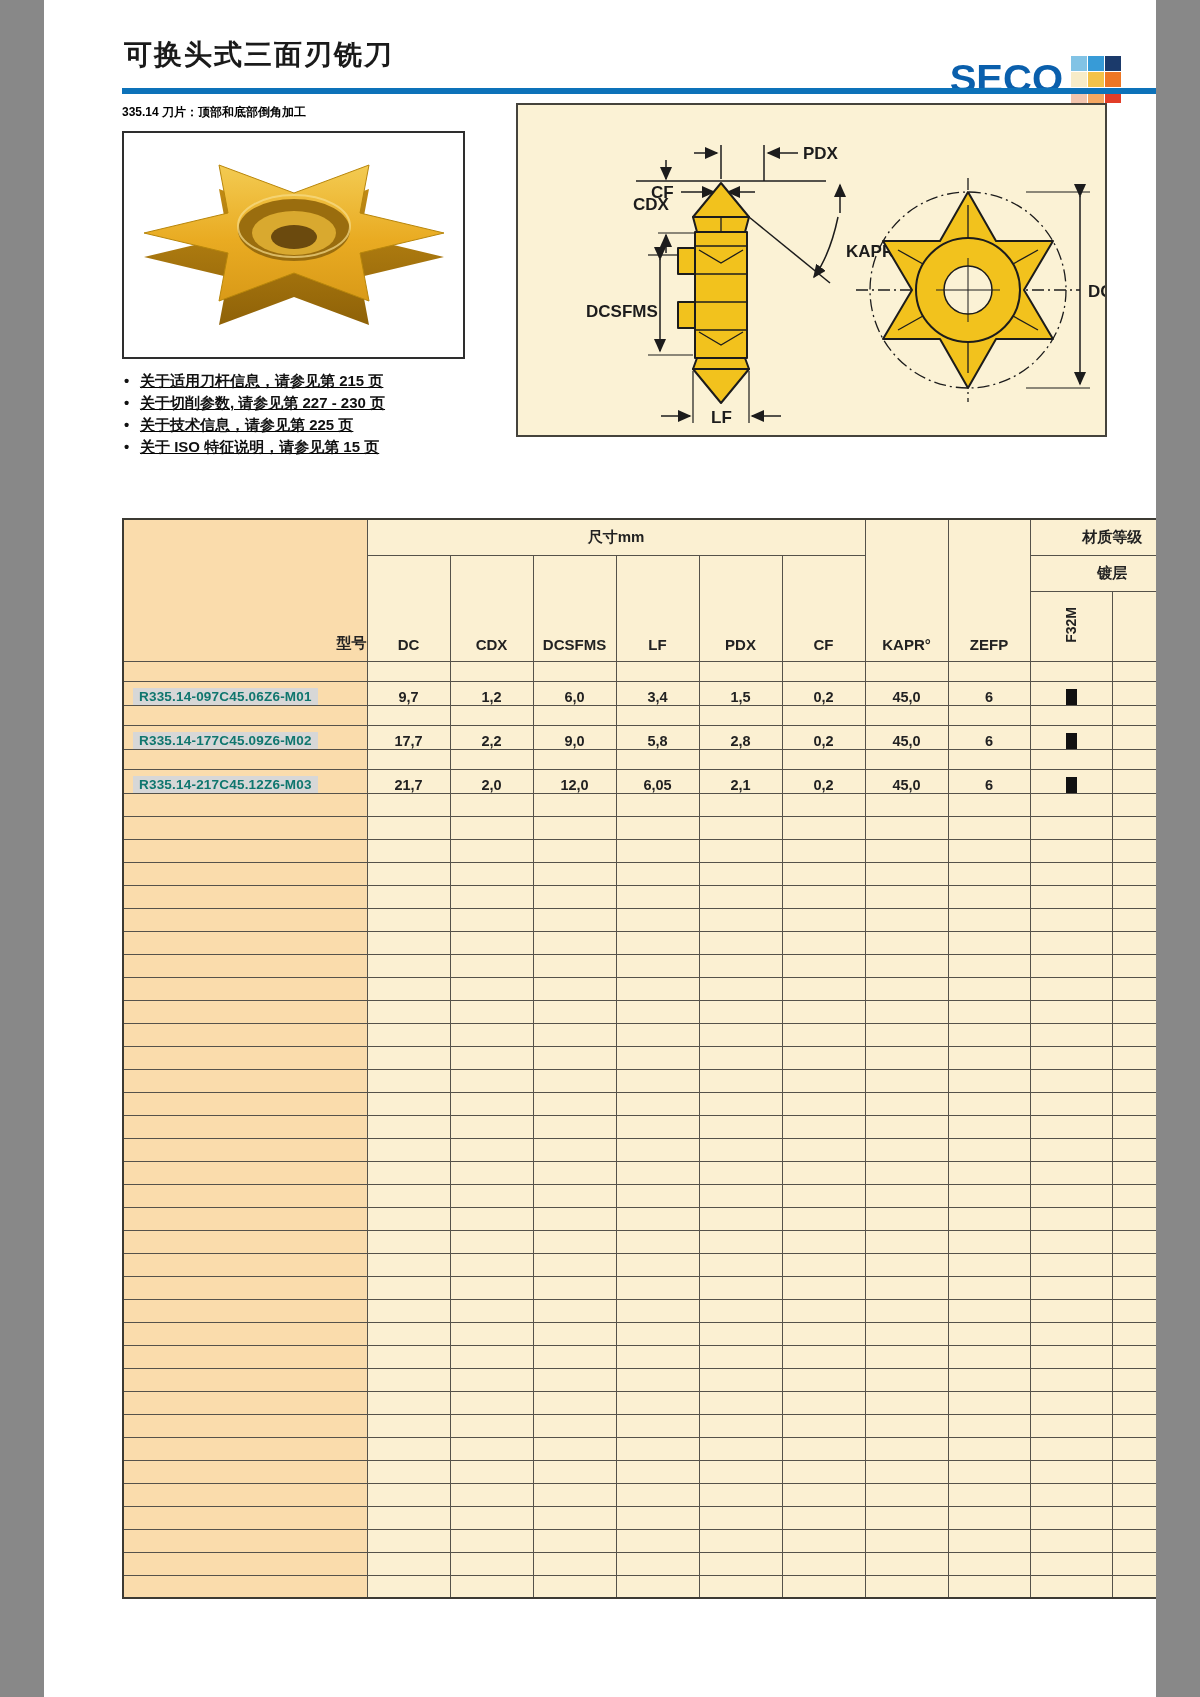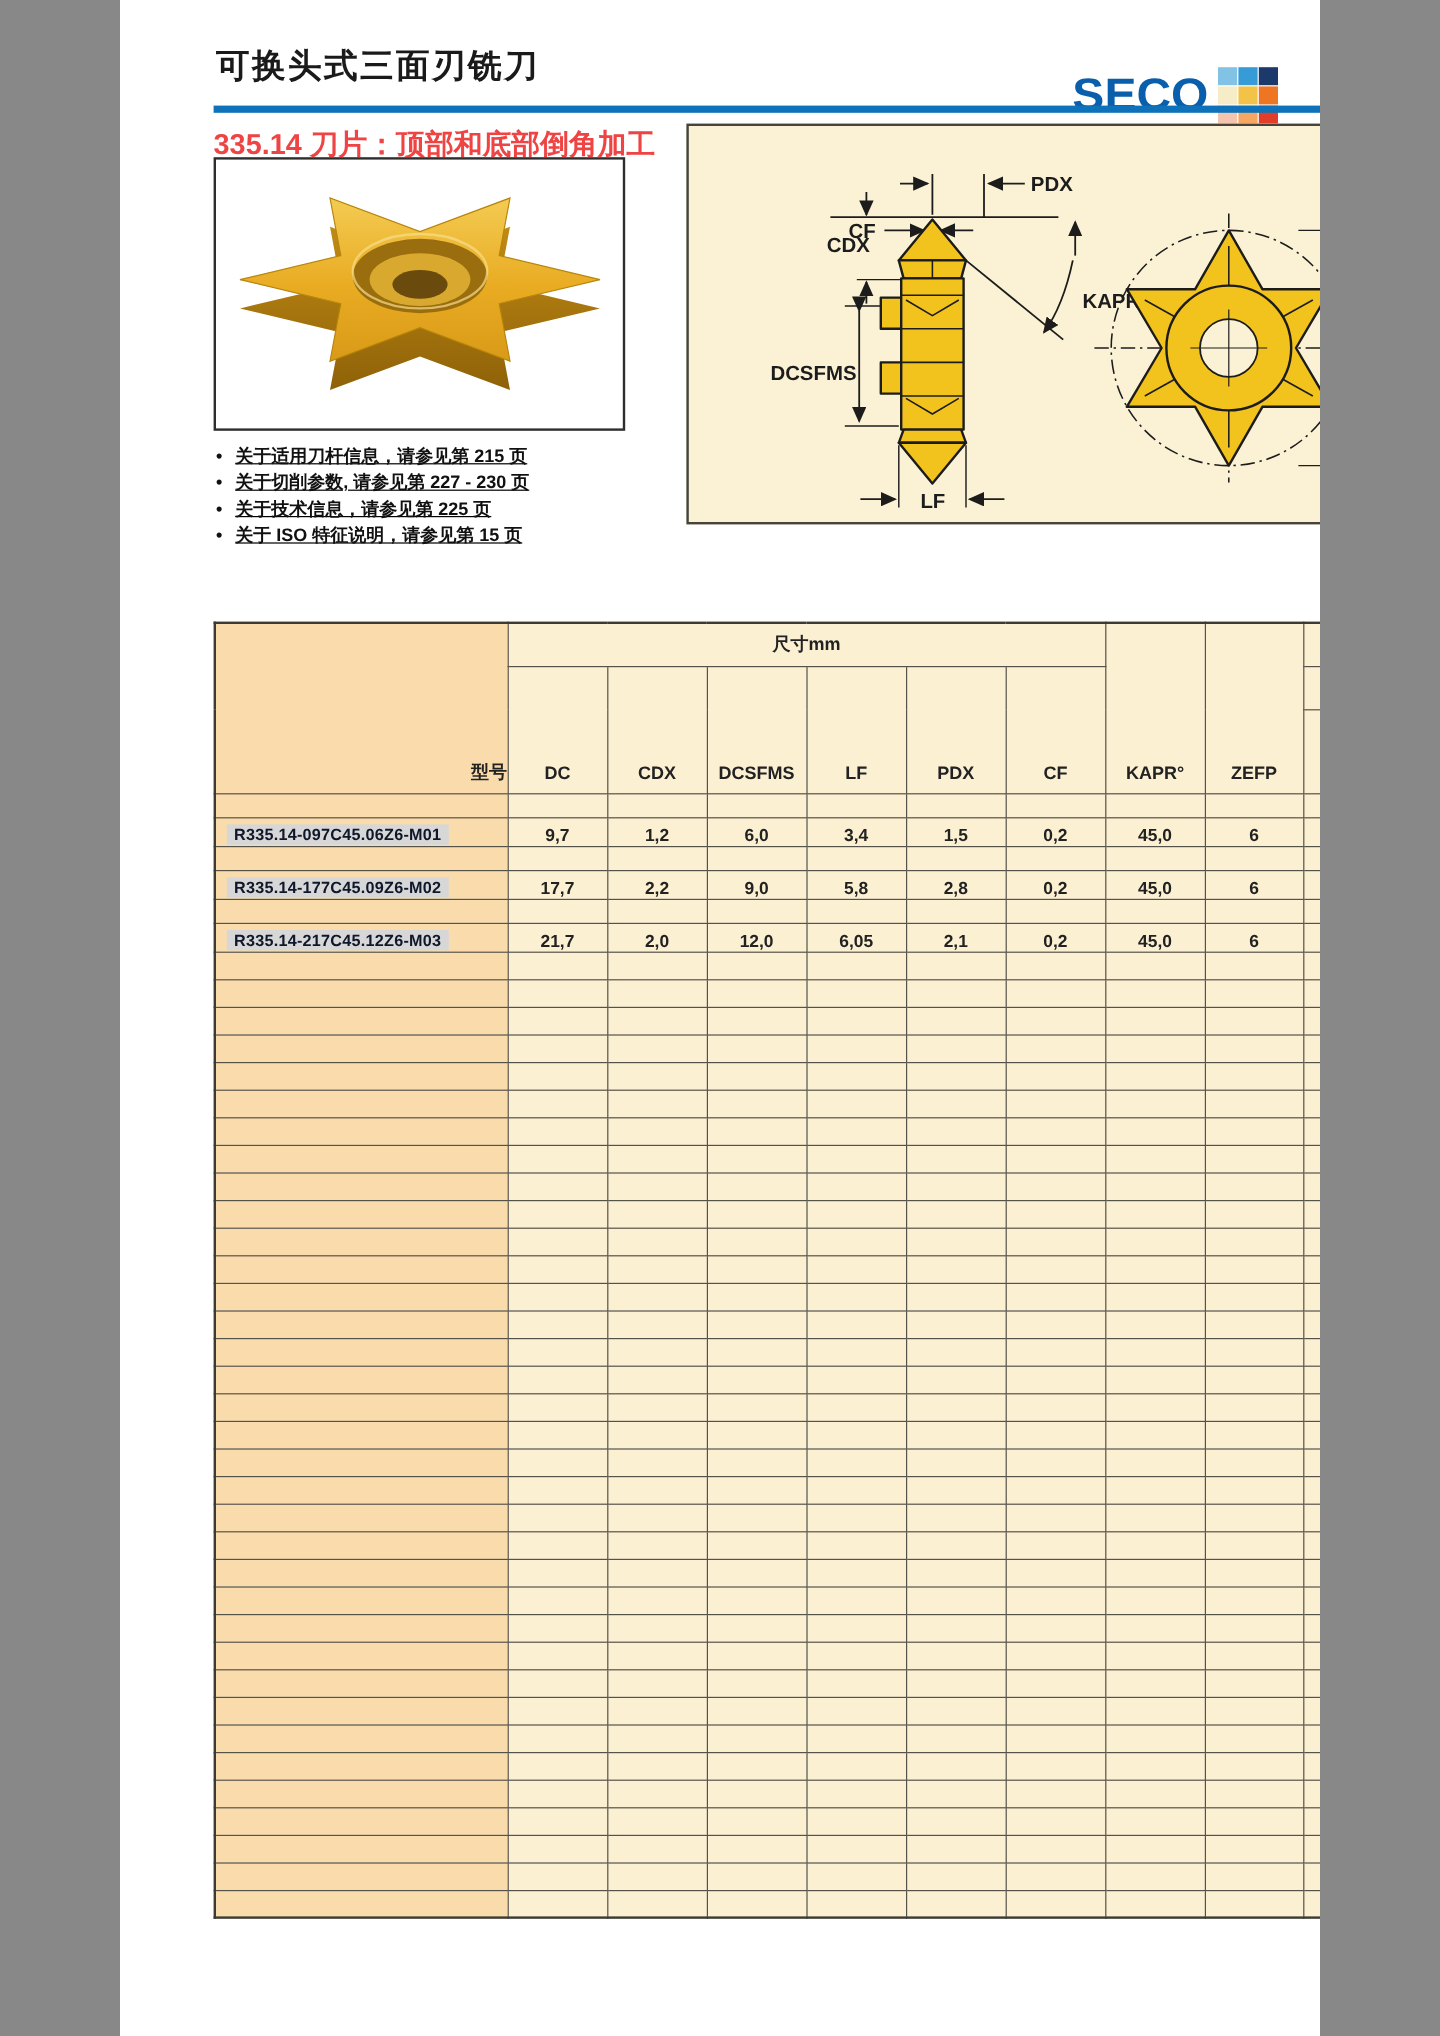--- a/index.html
+++ b/index.html
@@ -4,7 +4,7 @@
 <style>
   * { margin:0; padding:0; box-sizing:border-box; }
   body { background:#888; font-family:"Liberation Sans", sans-serif; }
-  .page { position:relative; width:1000px; height:1697px; background:#fff; margin:0 auto; overflow:hidden; }
+  .page { position:relative; width:1112px; height:1697px; background:#fff; margin:0 auto; overflow:hidden; }
 
   
   .doc-title { position:absolute; left:80px; top:36px; font-family:"DejaVu Serif", serif;

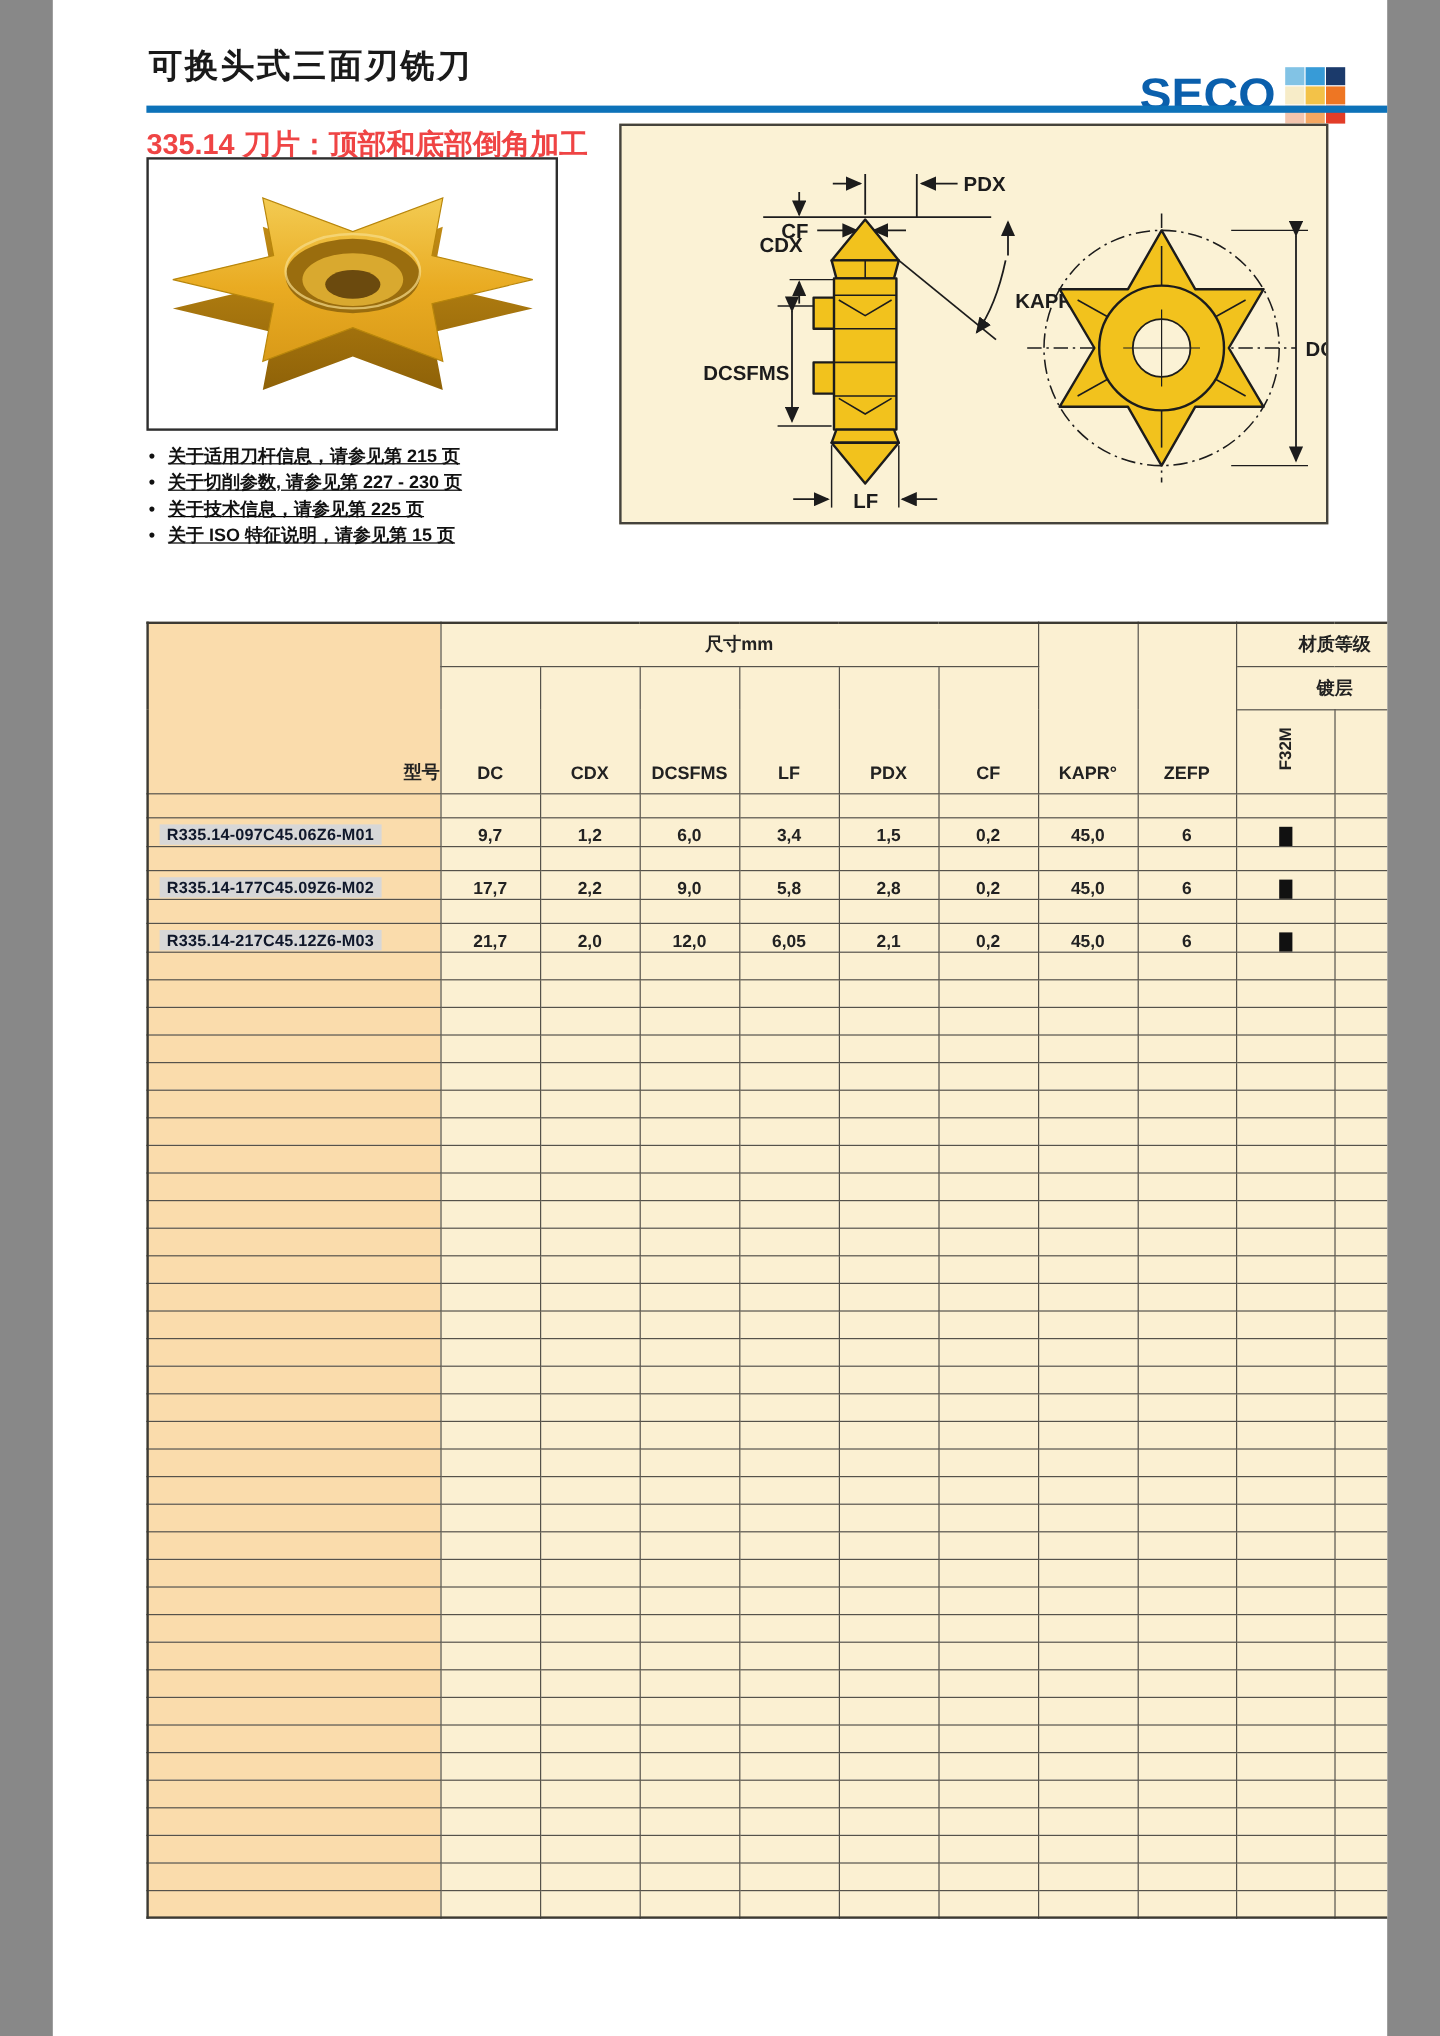--- a/index.html
+++ b/index.html
@@ -16,7 +16,7 @@
   .logo-mark { display:grid; grid-template-columns:repeat(3,16px); grid-template-rows:repeat(3,15px);
                gap:1px; margin-left:8px; }
   .logo-mark span { display:block; }
-  .section-title { position:absolute; left:78px; top:104px; font-size:24px; font-weight:bold; color:#ef4444; }
+  .section-title { position:absolute; left:78px; top:104px; font-size:12px; font-weight:bold; color:#000000; }
 
   
   .photo-box { position:absolute; left:78px; top:131px; width:343px; height:228px;

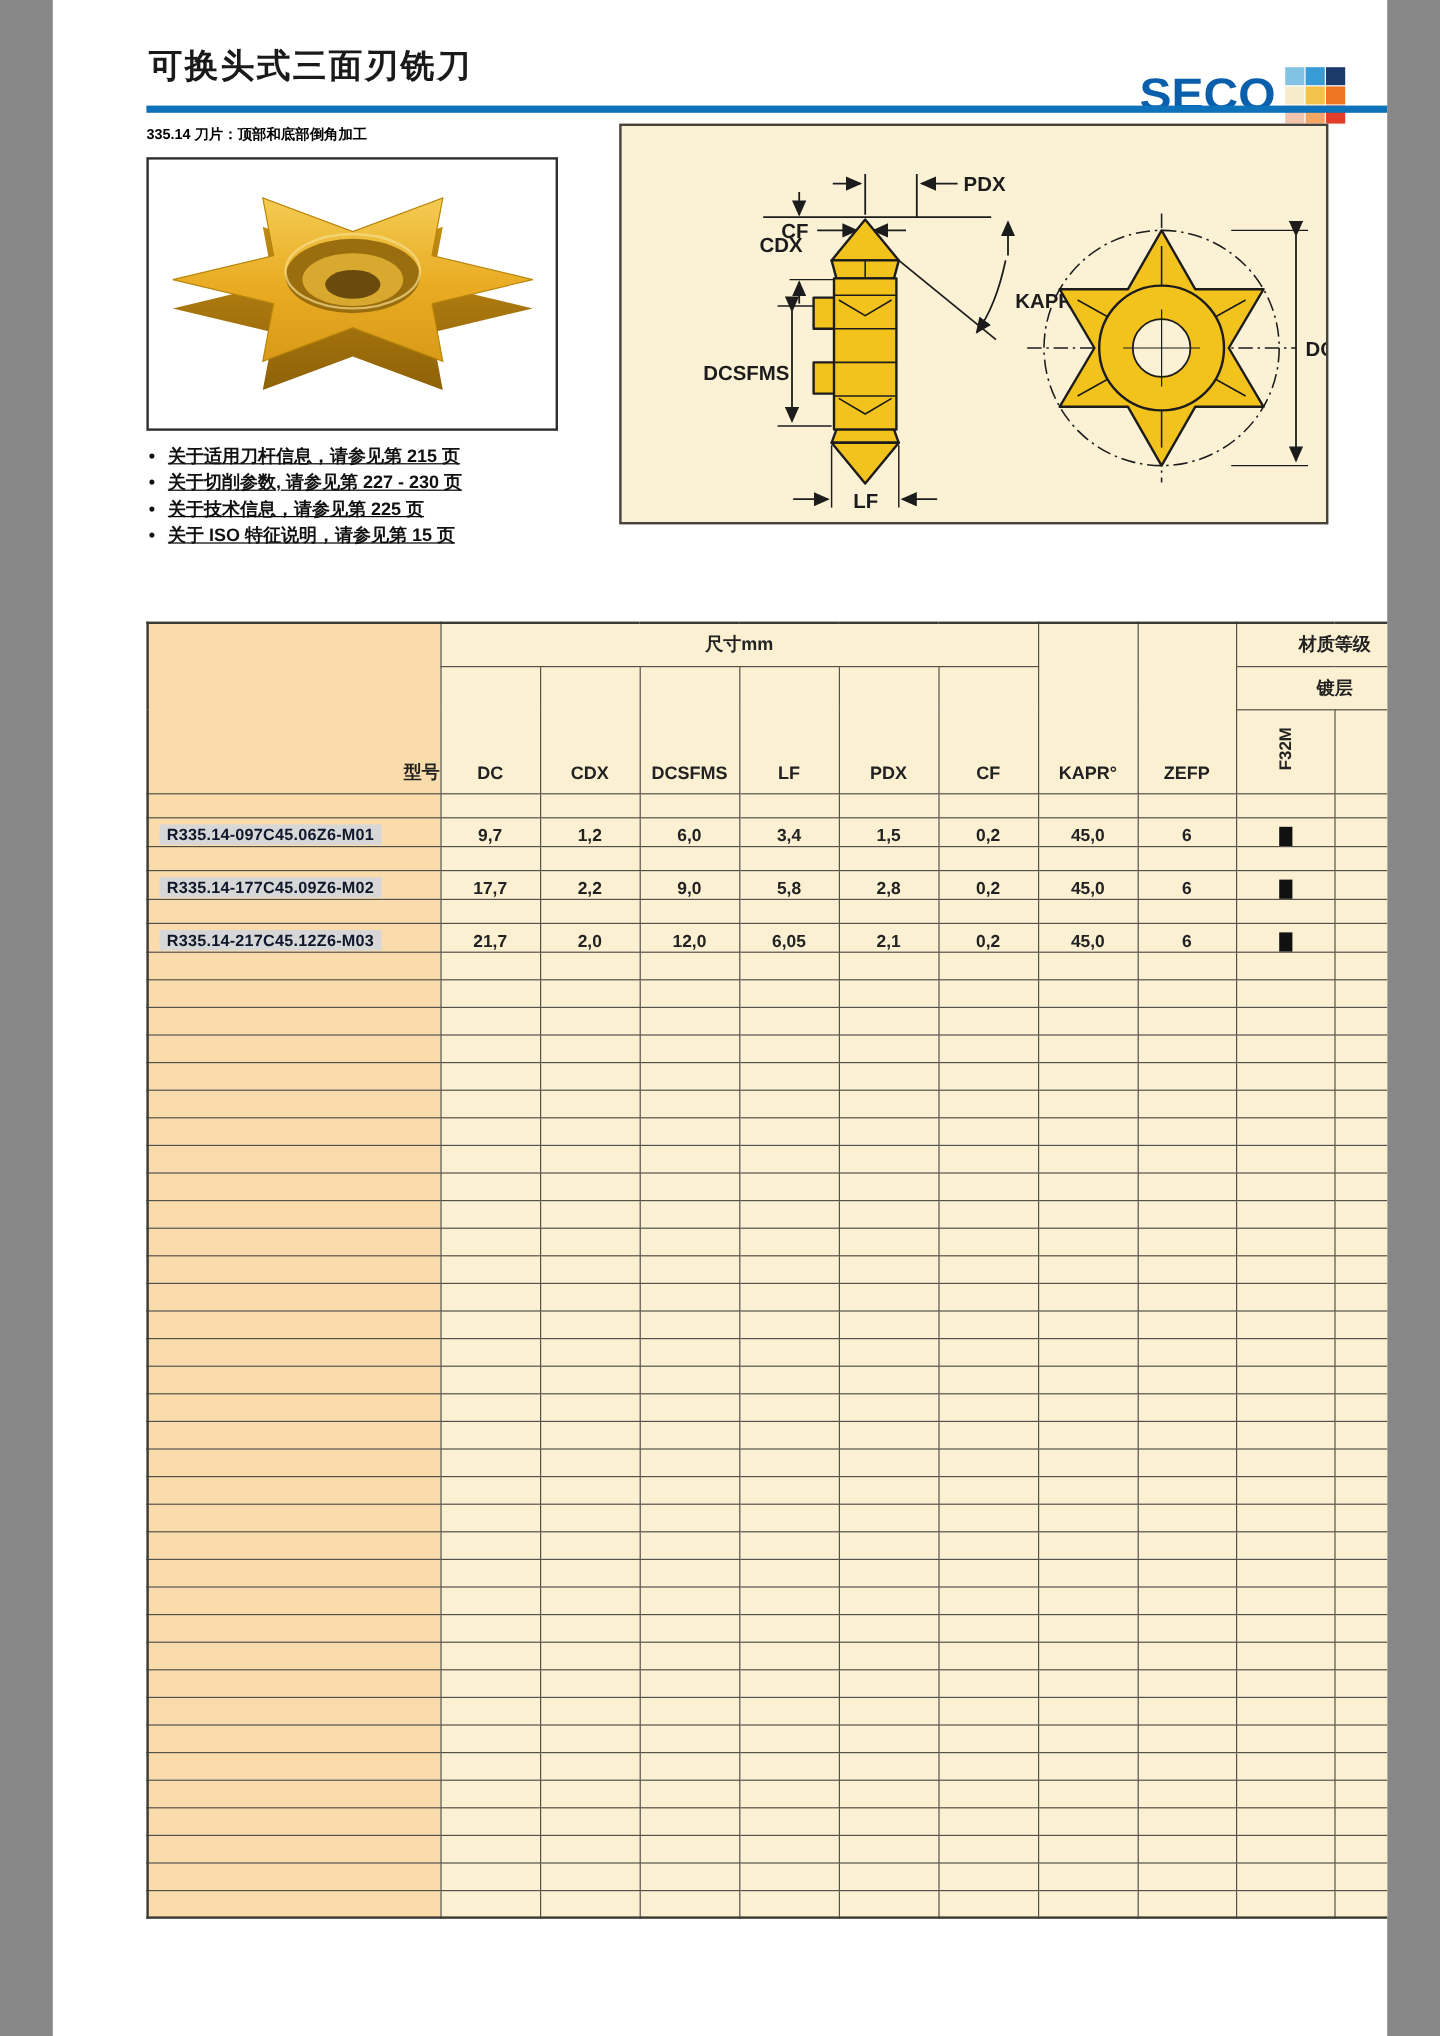--- a/index.html
+++ b/index.html
@@ -48,7 +48,7 @@
   .val-cell { text-align:center; vertical-align:middle; font-size:14.5px; }
   .model-cell { vertical-align:middle; padding-left:9px !important; }
   .model-hl { background:#d7d7d7; display:inline-block; padding:1px 6px; font-size:13.5px;
-              font-weight:bold; color:#0f172a; letter-spacing:.2px; cursor:pointer; }
+              font-weight:bold; color:#0f766e; letter-spacing:.2px; cursor:pointer; }
   .sq { display:inline-block; width:11px; height:16px; background:#111; vertical-align:middle; }
 
   

